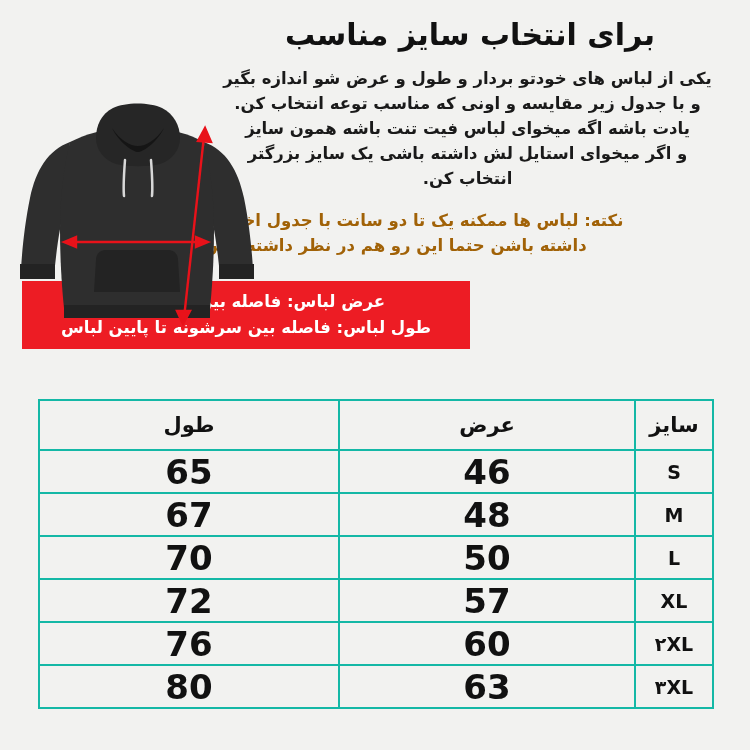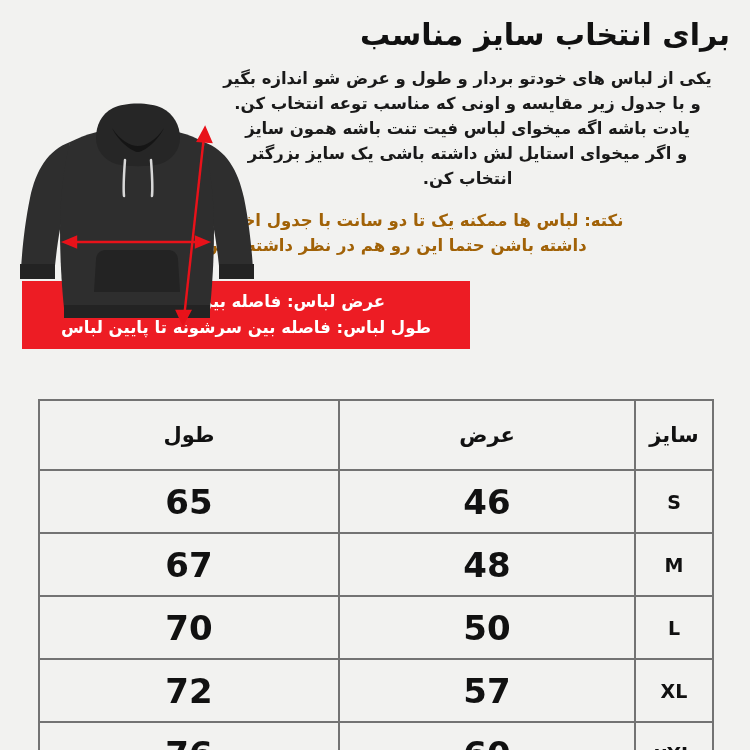--- a/index.html
+++ b/index.html
@@ -36,7 +36,7 @@
     top: 16px;
     right: 20px;
     width: 520px;
-    text-align: right;
+    text-align: center;
     font-size: 30px;
     font-weight: bold;
     color: #111;

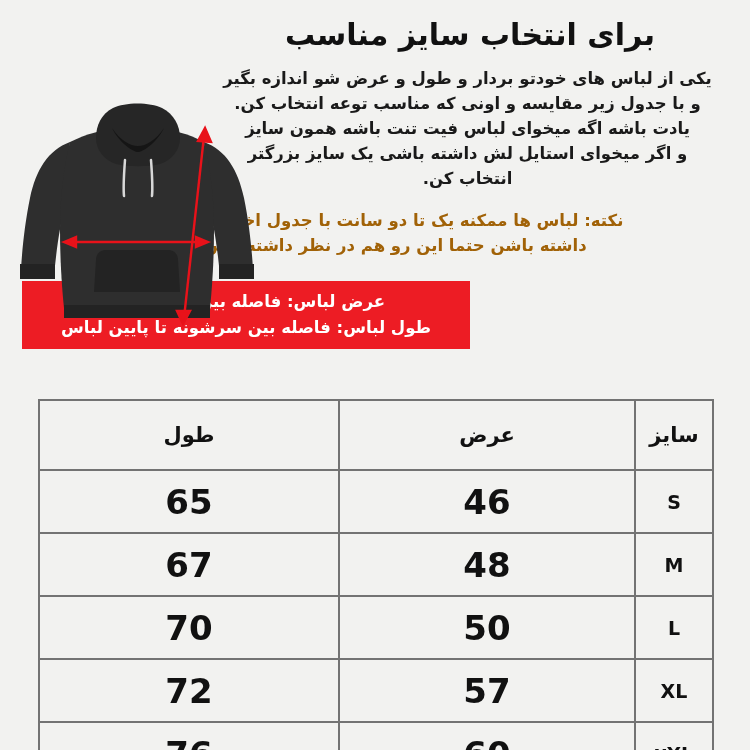--- a/index.html
+++ b/index.html
@@ -110,11 +110,11 @@
     table-layout: fixed;
   }
   .size-table th, .size-table td {
-    border: 2px solid #737373;
+    border: 2px solid #14b8a6;
     text-align: center;
     color: #111;
     font-weight: bold;
-    padding: 10px;
+    padding: 0;
     height: 41px;
   }
   .size-table col.c-size { width: 78px; }

